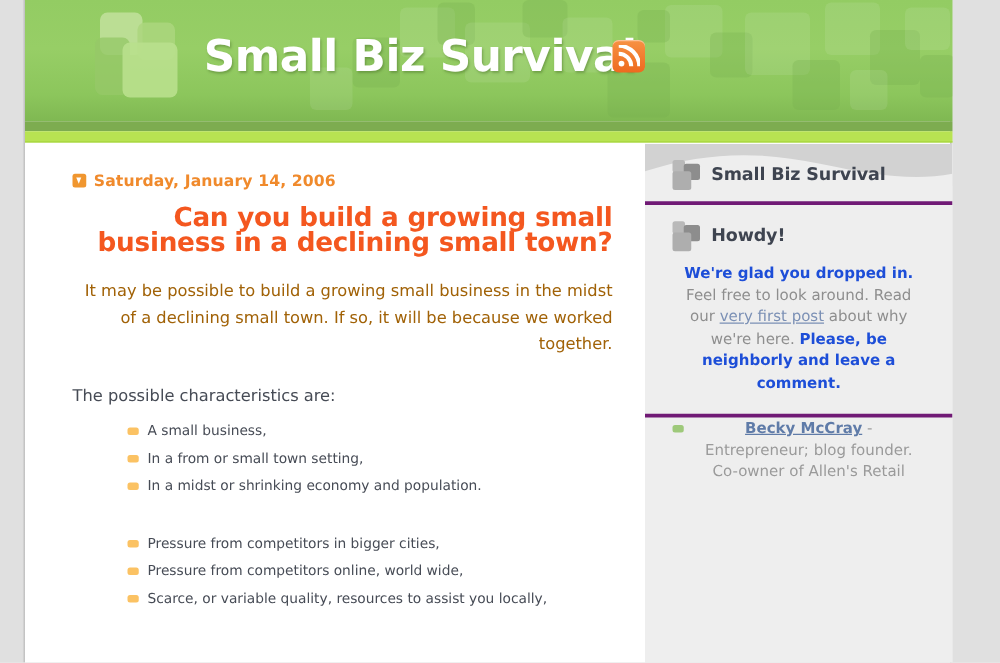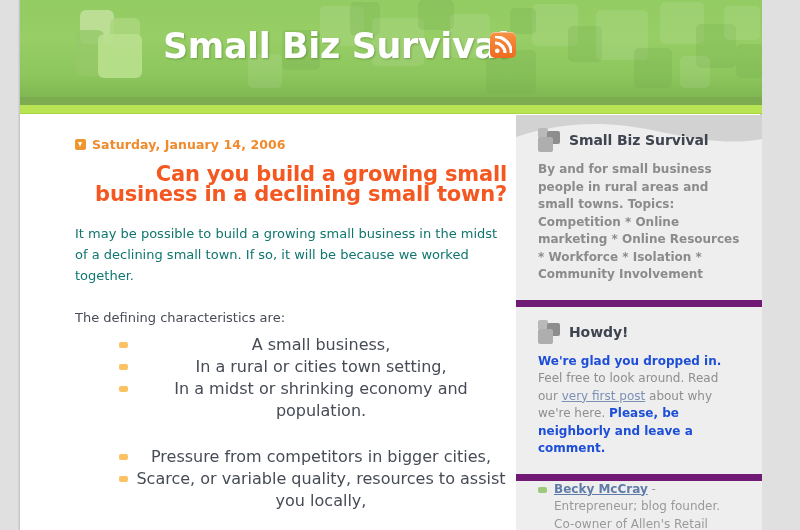--- a/index.html
+++ b/index.html
@@ -107,7 +107,7 @@
   
   #content {
     position: absolute;
-    left: 37px; top: 115px;
+    left: 20px; top: 115px;
     width: 496px; height: 415px;
     background: #ffffff;
     padding: 22px 26px 0 38px;

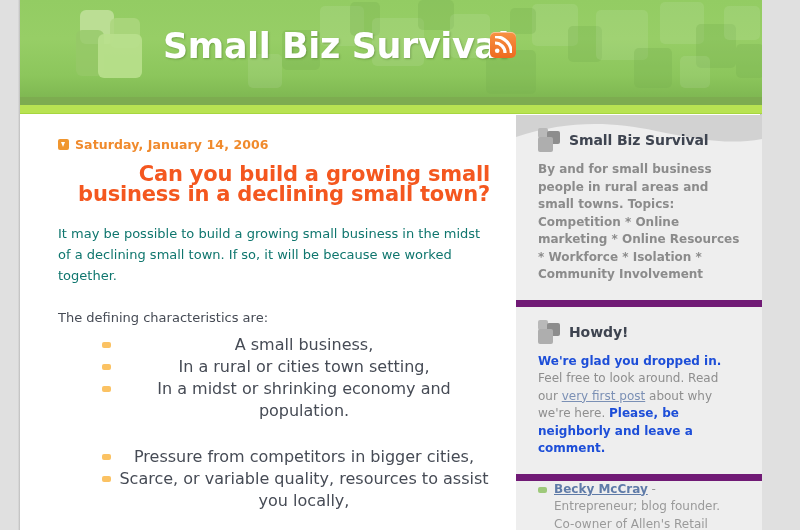--- a/index.html
+++ b/index.html
@@ -369,9 +369,6 @@
         </span>
         <span class="widget-title">Small Biz Survival</span>
       </div>
-      <div class="widget-body">
-        <span class="desc-text">By and for small business people in rural areas and small towns. Topics: Competition * Online marketing * Online Resources * Workforce * Isolation * Community Involvement</span>
-      </div>
     </div>
 
     <div class="widget">

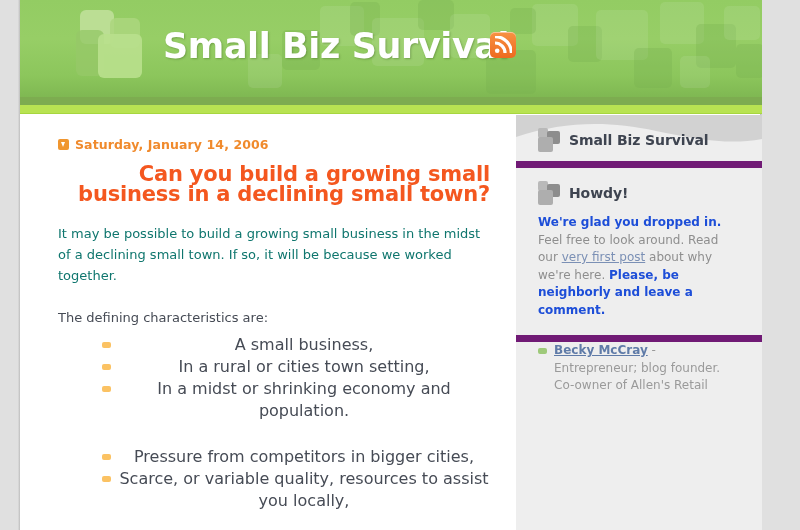--- a/index.html
+++ b/index.html
@@ -205,7 +205,7 @@
     position: relative;
     padding: 0 22px 0 22px;
   }
-  .widget + .widget { border-top: 7px solid #701a75; }
+  .widget + .widget { border-top: 3px solid #701a75; text-align: center; }
 
   .widget-head {
     display: flex;

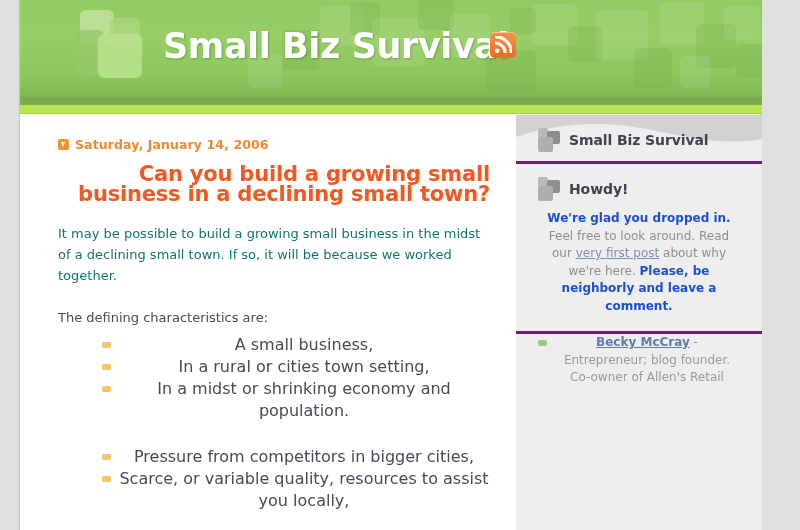--- a/index.html
+++ b/index.html
@@ -152,9 +152,10 @@
 
   .post-para {
     font-size: 13px;
-    color: #0f766e;
+    color: #a16207;
     line-height: 21px;
     margin: 0 0 21px 0;
+    text-align: right;
   }
   .post-lead-in {
     font-size: 13px;

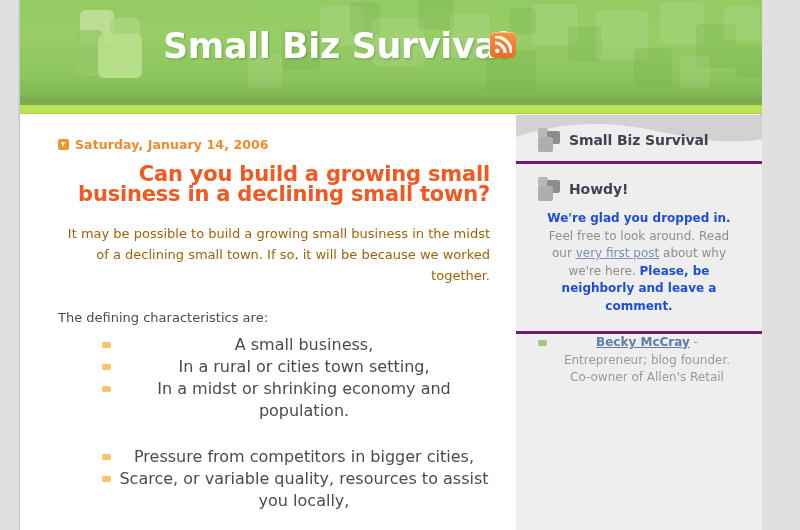--- a/index.html
+++ b/index.html
@@ -338,7 +338,7 @@
 
     <p class="post-para">It may be possible to build a growing small business in the midst of a declining small town. If so, it will be because we worked together.</p>
 
-    <p class="post-lead-in">The defining characteristics are:</p>
+    <p class="post-lead-in">The possible characteristics are:</p>
     <ul class="post-list">
       <li>A small business,</li>
       <li>In a rural or cities town setting,</li>

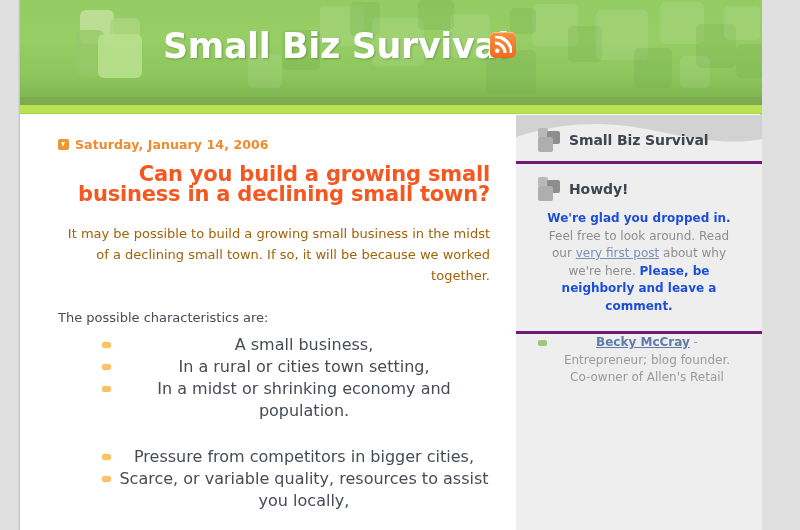--- a/index.html
+++ b/index.html
@@ -170,12 +170,11 @@
     padding: 0 0 0 44px;
   }
   ul.post-list li {
-    font-size: 16px;
+    font-size: 11px;
     color: #464b55;
     line-height: 22px;
     position: relative;
     padding-left: 16px;
-    text-align: center;
   }
   ul.post-list li::before {
     content: "";

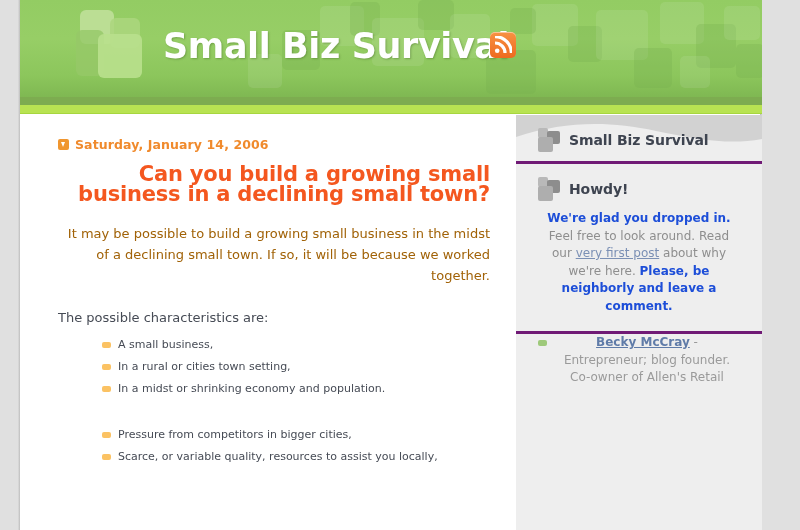--- a/index.html
+++ b/index.html
@@ -340,7 +340,7 @@
     <p class="post-lead-in">The possible characteristics are:</p>
     <ul class="post-list">
       <li>A small business,</li>
-      <li>In a rural or cities town setting,</li>
+      <li>In a from or small town setting,</li>
       <li>In a midst or shrinking economy and population.</li>
     </ul>
 

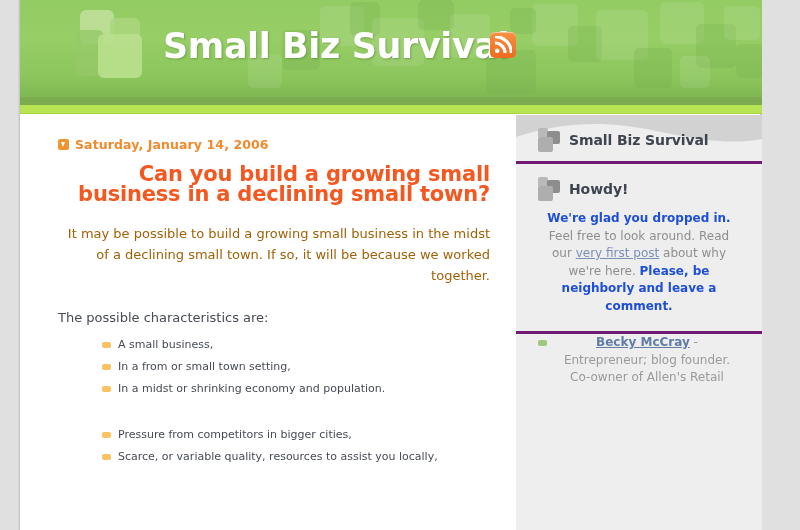--- a/index.html
+++ b/index.html
@@ -346,6 +346,7 @@
 
     <ul class="post-list">
       <li>Pressure from competitors in bigger cities,</li>
+      <li>Pressure from competitors online, world wide,</li>
       <li>Scarce, or variable quality, resources to assist you locally,</li>
 
     </ul>

